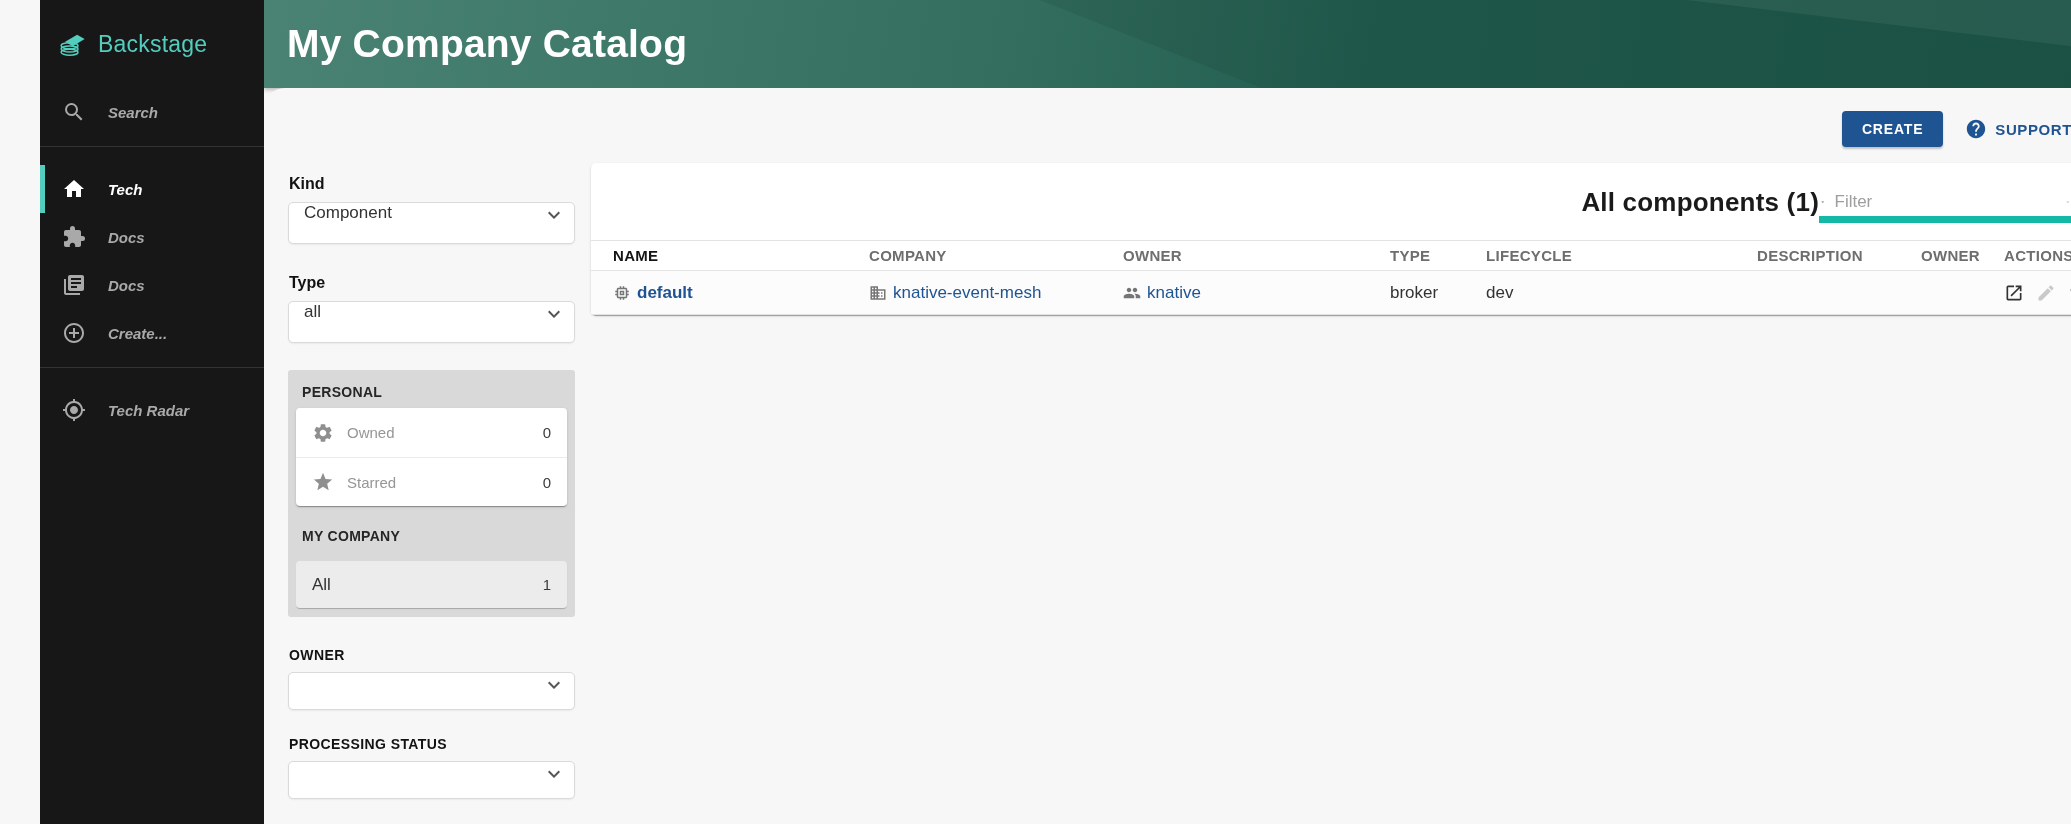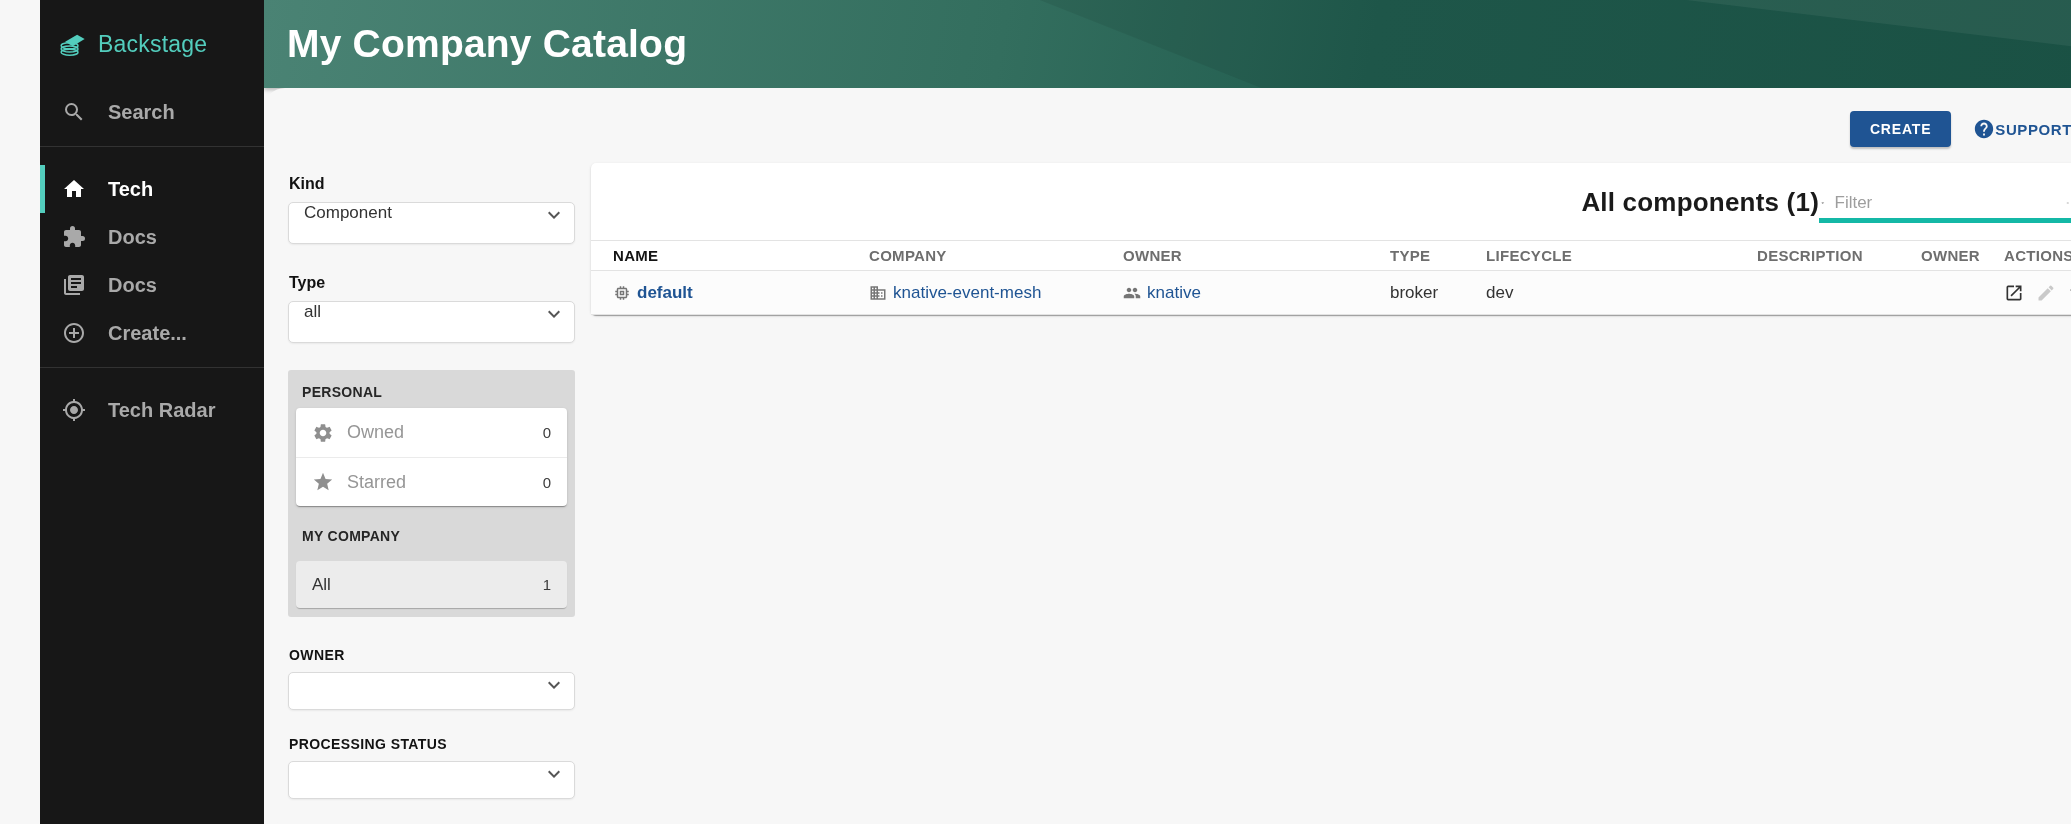--- a/index.html
+++ b/index.html
@@ -12,7 +12,7 @@
   .brand { display:flex; align-items:center; gap:8px; height:88px; padding-left:18px; cursor:pointer; }
   .brand-name { color:#53cdbd; font-size:23px; font-weight:400; letter-spacing:.2px; }
   .nav-item { position:relative; display:flex; align-items:center; gap:22px; height:48px; padding-left:22px;
-              color:#a9a9a9; font-size:20px; font-weight:600; cursor:pointer; }
+              color:#a9a9a9; font-size:15px; font-weight:600; cursor:pointer;font-style:italic; }
   .nav-item svg { flex:0 0 24px; fill:#a9a9a9; }
   .nav-item.active { color:#ffffff; }
   .nav-item.active svg { fill:#ffffff; }

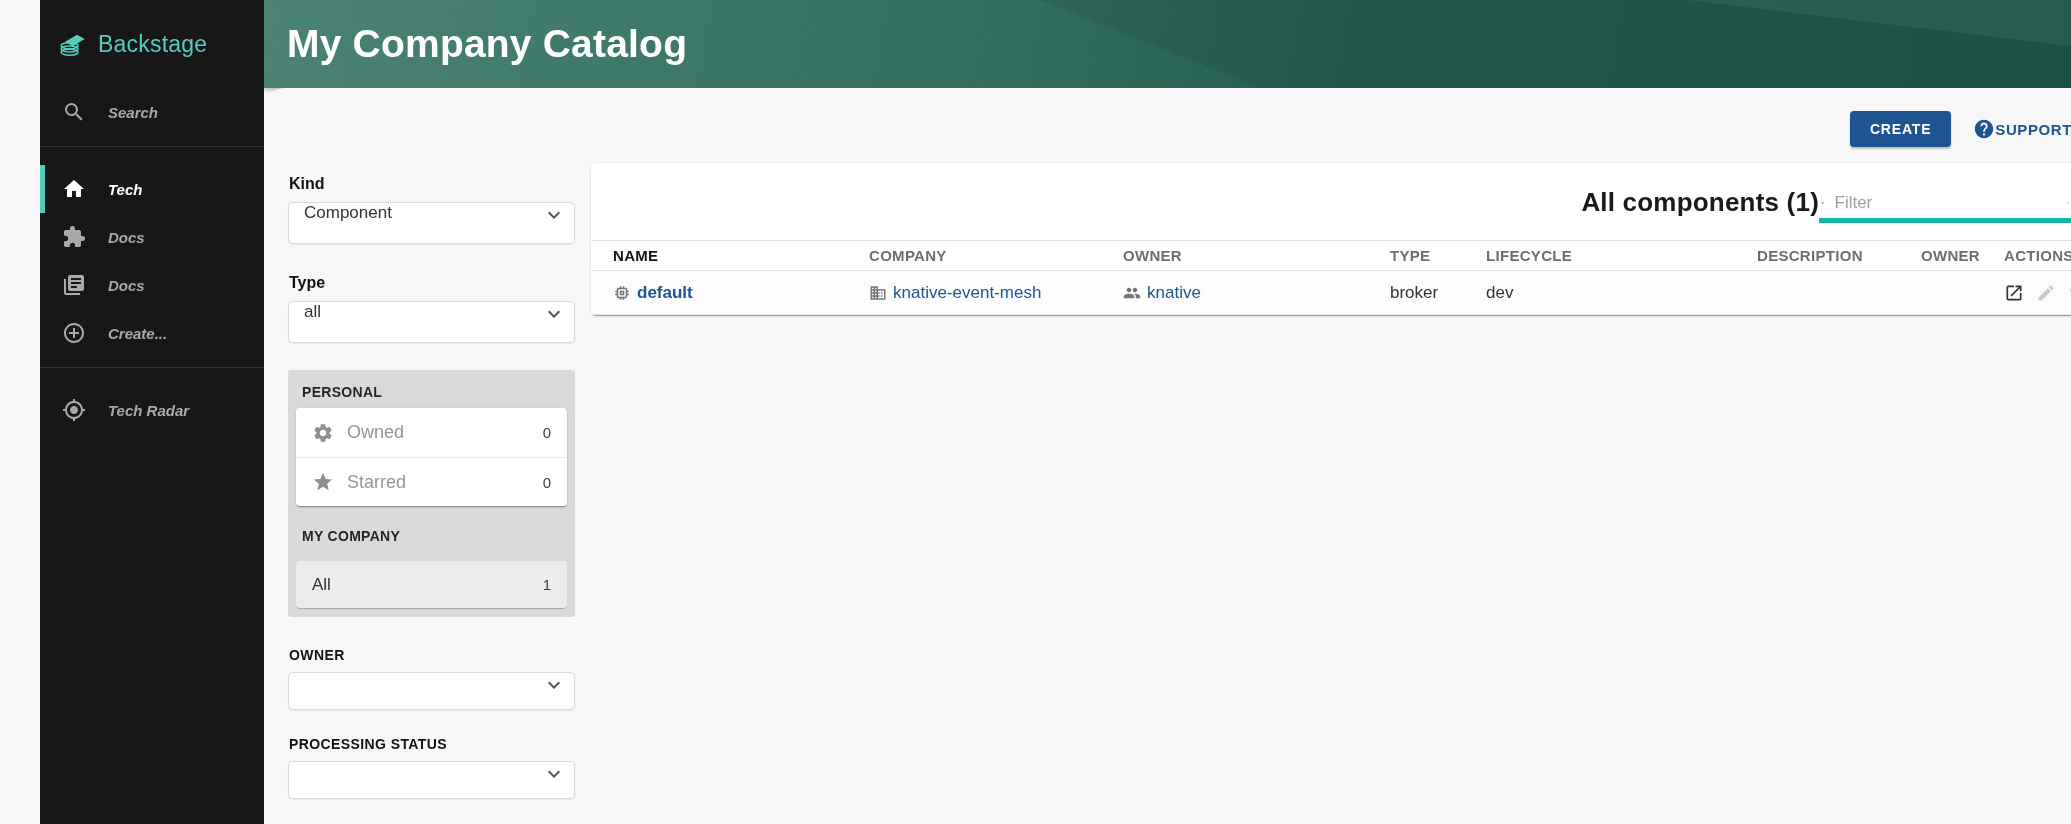--- a/index.html
+++ b/index.html
@@ -40,7 +40,7 @@
   .create-btn { background:#1f5493; color:#fff; border:none; border-radius:4px; height:36px; padding:0 20px;
     font-family:inherit; font-size:14px; font-weight:700; letter-spacing:.8px; cursor:pointer;
     box-shadow:0 2px 2px rgba(0,0,0,.22); }
-  .support { display:flex; align-items:center; color:#1f5493; font-size:15px; font-weight:700;
+  .support { display:flex; align-items:center; gap:8px; color:#1f5493; font-size:15px; font-weight:700;
     letter-spacing:.6px; cursor:pointer; }
   .support svg { fill:#1f5493; }
 

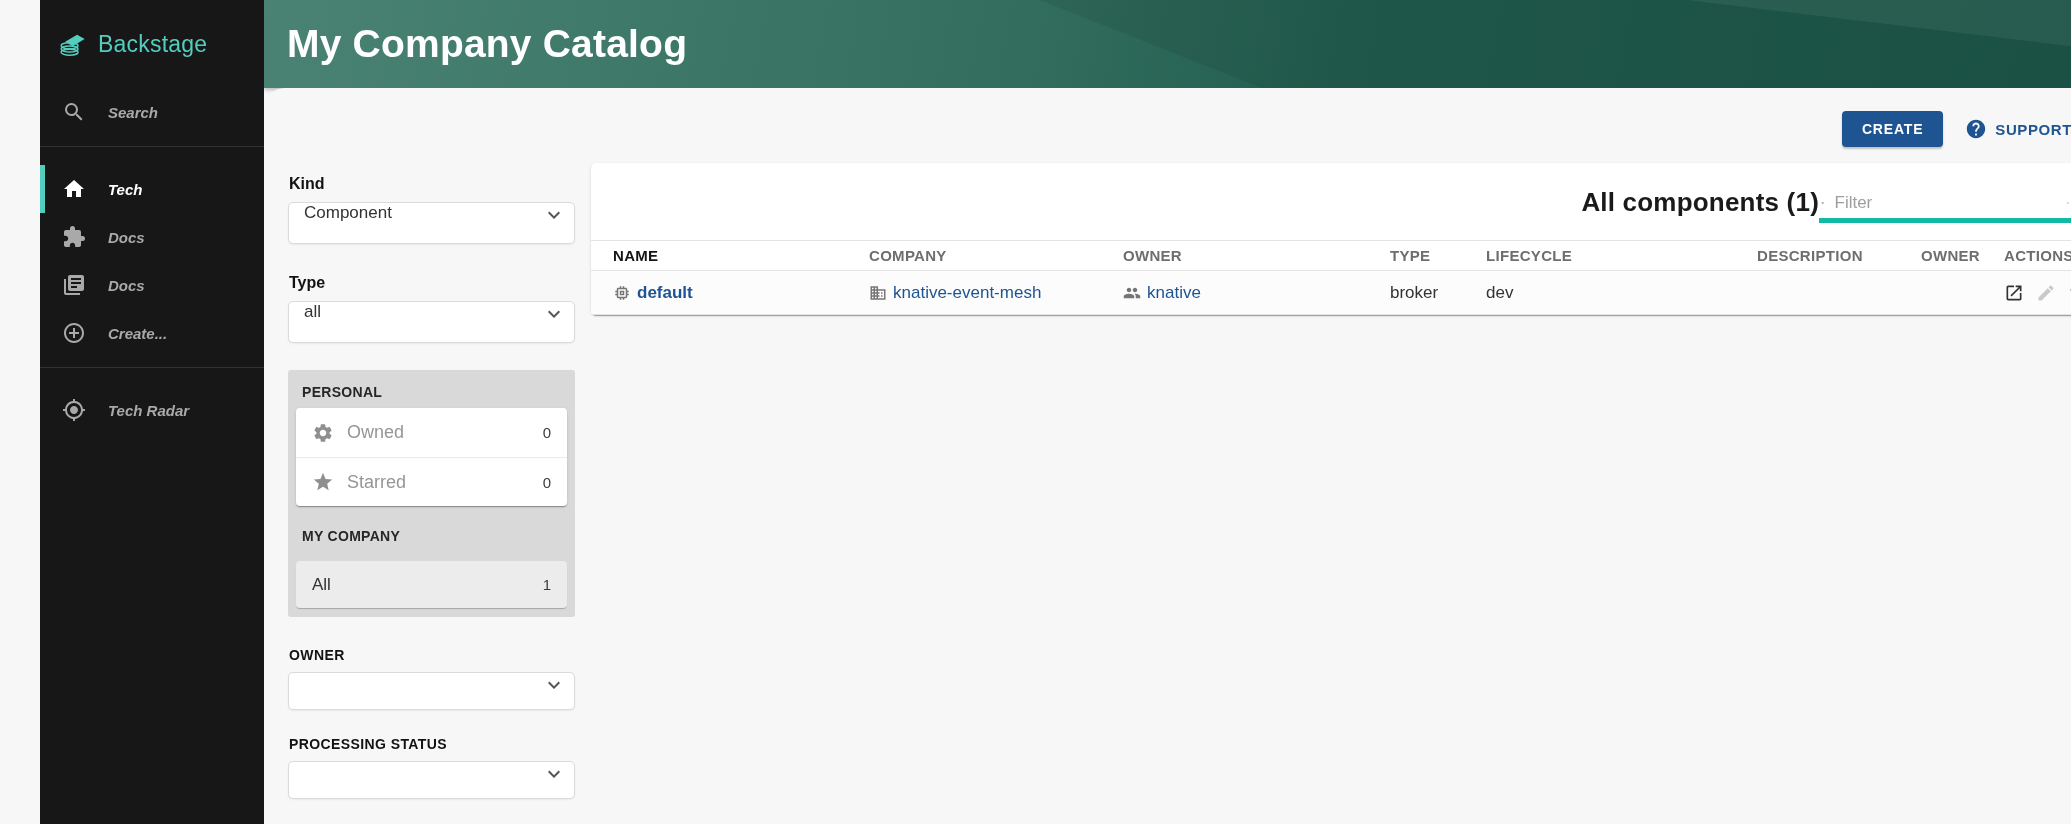--- a/index.html
+++ b/index.html
@@ -79,7 +79,7 @@
   .card-top { display:flex; align-items:flex-start; justify-content:flex-end; padding:24px 18px 0 22px; }
   .card-top h2 { font-size:26px; font-weight:700; color:#1a1a1a; letter-spacing:.2px; }
   .filter-input { display:flex; align-items:center; gap:10px; width:252px; height:34px; margin-top:2px;
-    border-bottom:5px solid #14b8a6; padding:0 2px 2px 2px; }
+    border-bottom:7px solid #14b8a6; padding:0 2px 2px 2px; }
   .filter-input svg.funnel { fill:#616161; }
   .filter-input input { flex:1; border:none; outline:none; font-family:inherit; font-size:17px; color:#333; background:transparent; }
   .filter-input input::placeholder { color:#9e9e9e; }

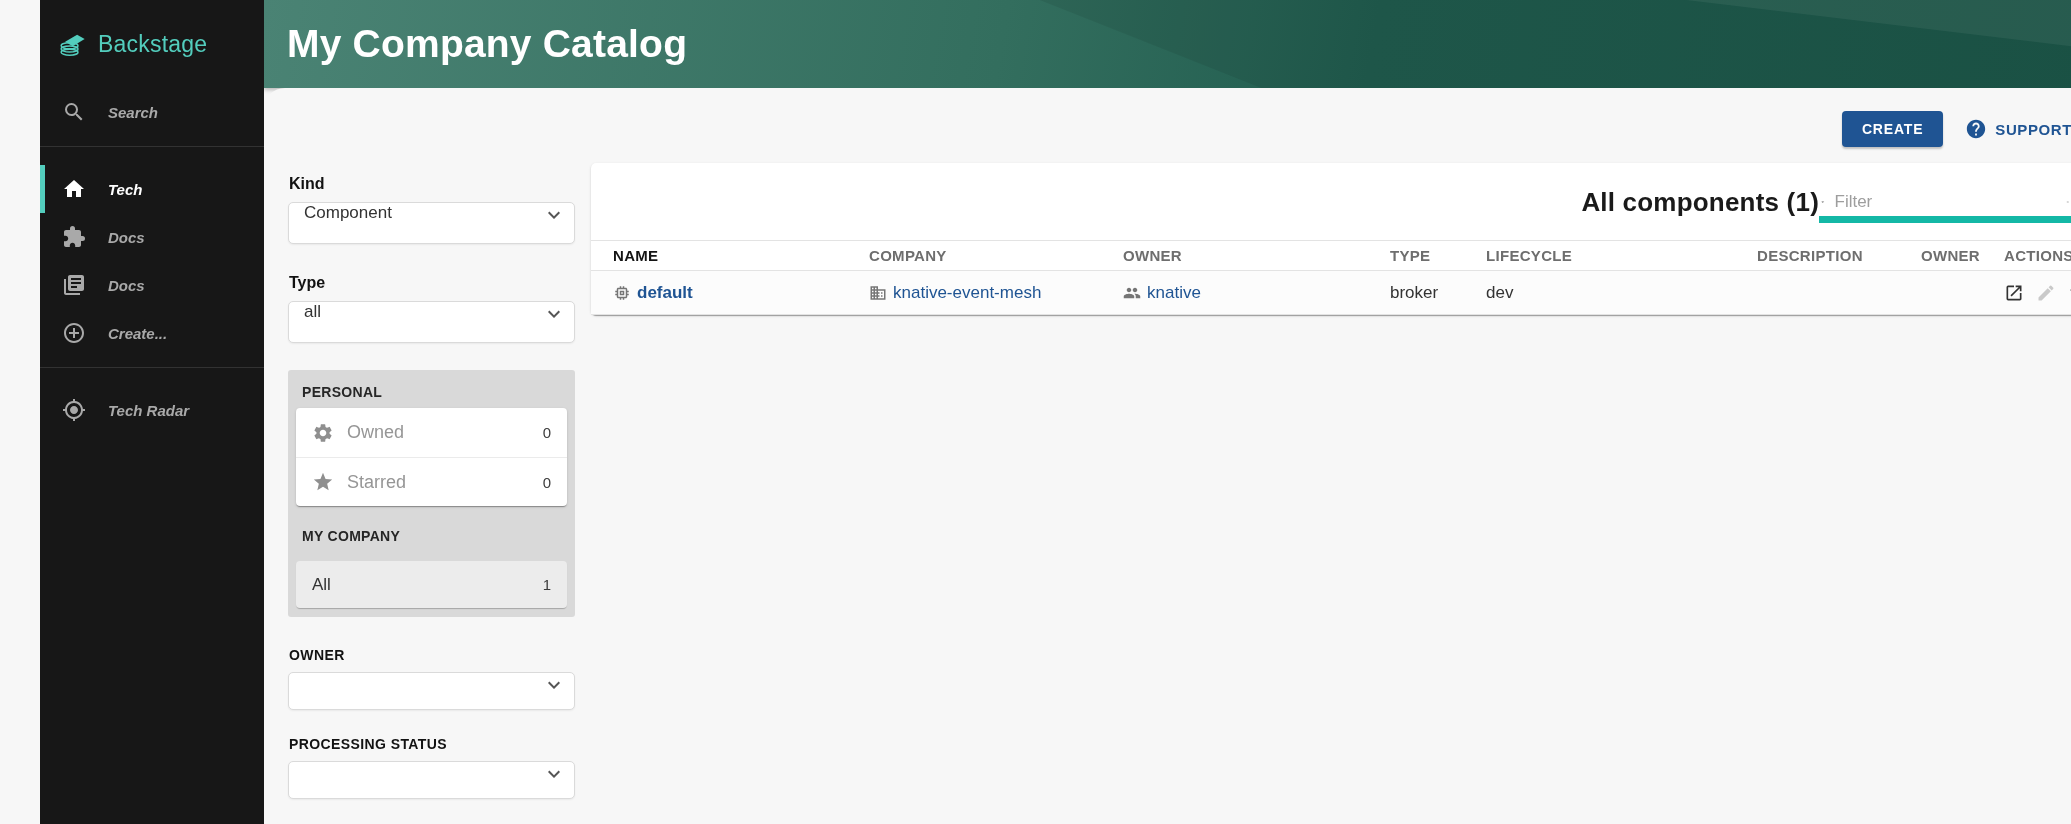--- a/index.html
+++ b/index.html
@@ -66,7 +66,7 @@
   .pick-row { display:flex; align-items:center; height:49px; padding:0 16px; cursor:pointer; }
   .pick-row + .pick-row { border-top:1px solid #ebebeb; }
   .pick-row svg { fill:#8f8f8f; margin-right:13px; }
-  .pick-label { flex:1; font-size:18px; color:#969696; }
+  .pick-label { flex:1; font-size:15px; color:#969696; }
   .pick-count { font-size:15px; color:#3c3c3c; }
   .all-row { display:flex; align-items:center; height:47px; padding:0 16px; margin-top:9px;
     background:#ececec; border-radius:4px; cursor:pointer;

